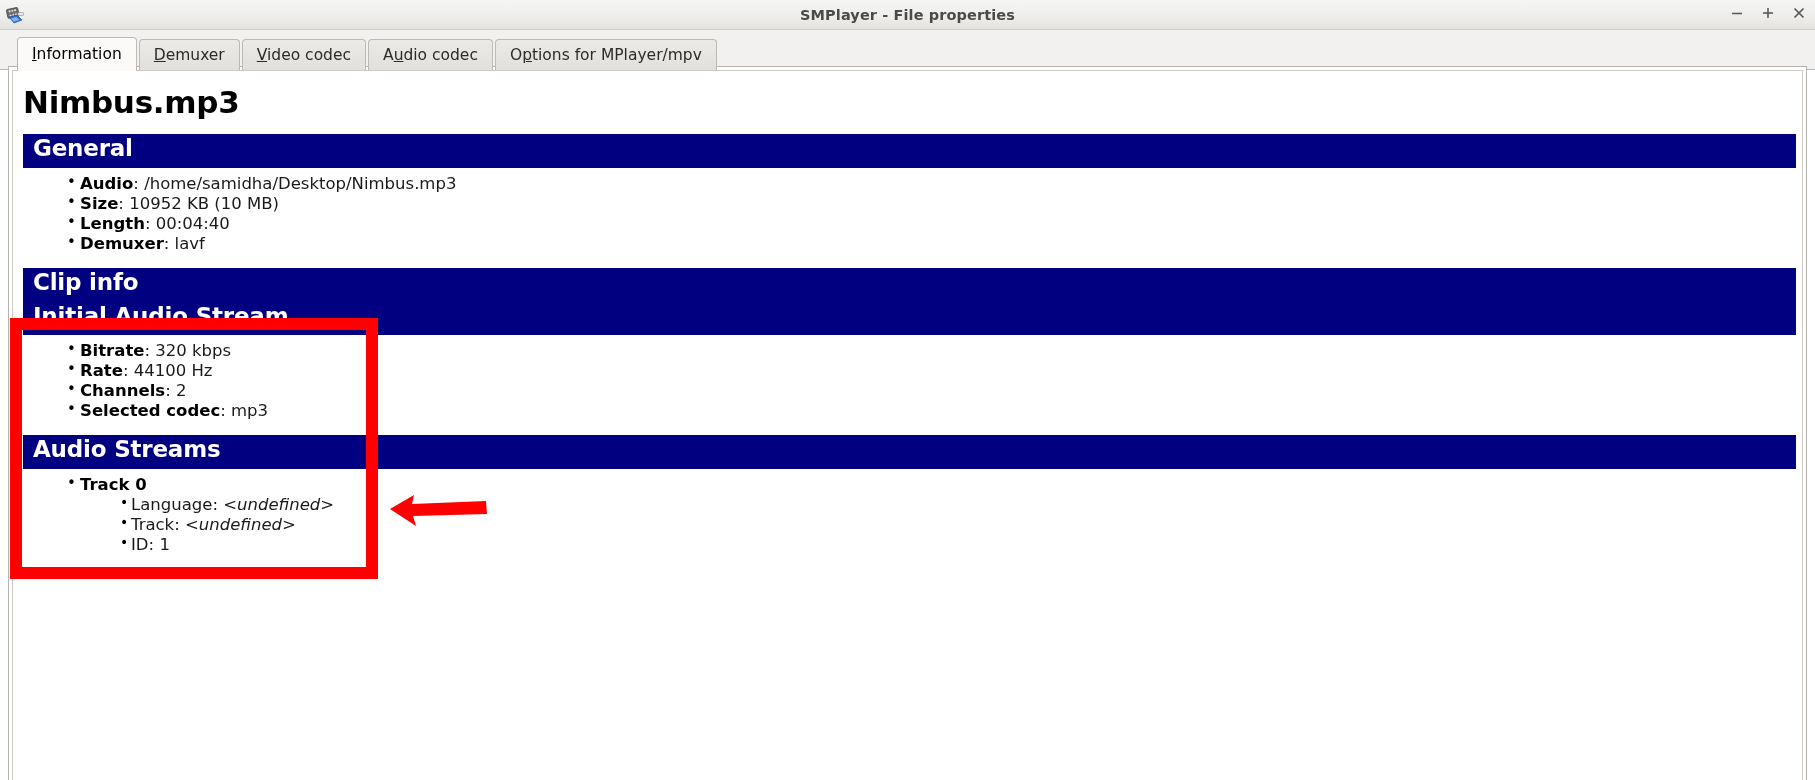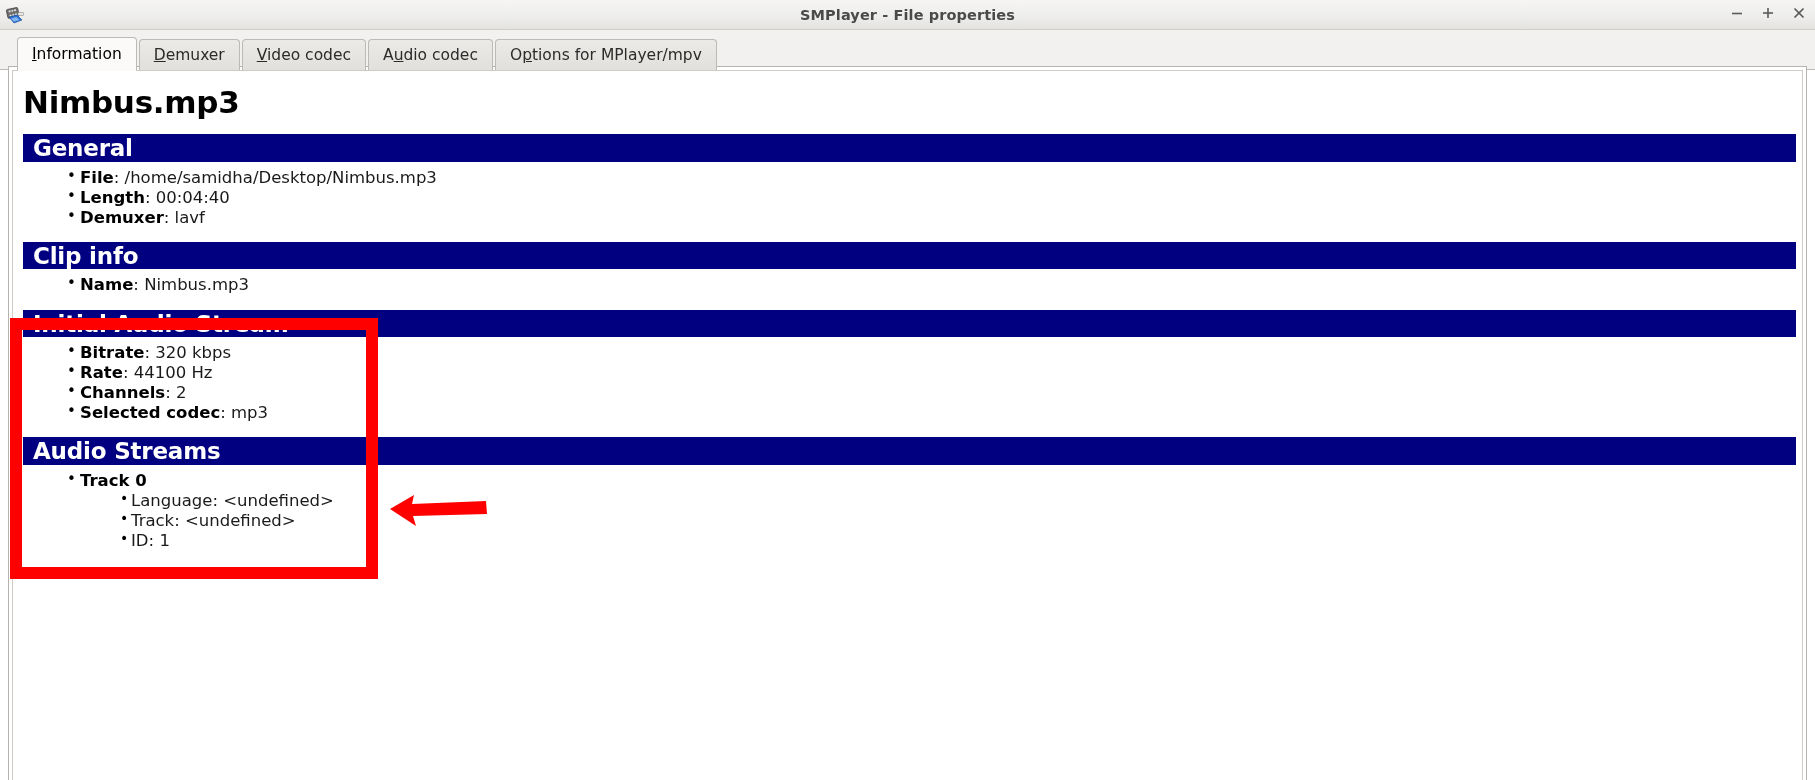--- a/index.html
+++ b/index.html
@@ -153,7 +153,7 @@
     color: #ffffff;
     font-size: 23px;
     font-weight: bold;
-    padding: 1px 0 0 10px;
+    padding: 1px 0 6px 10px;
     margin: 0 6px 0 10px;
     letter-spacing: -0.2px;
     line-height: 1.16;

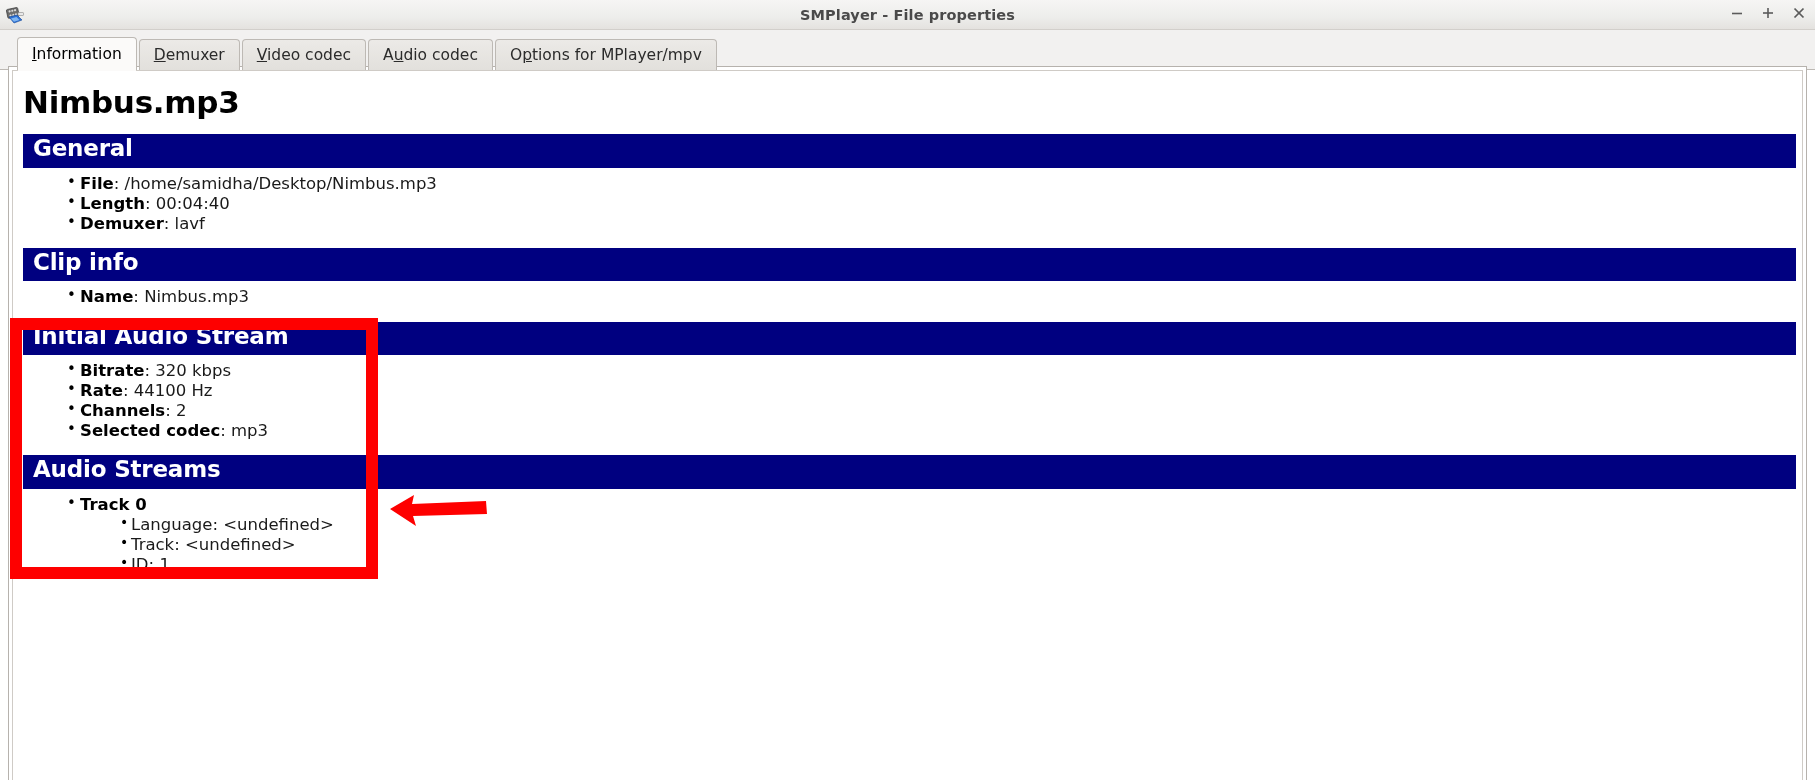--- a/index.html
+++ b/index.html
@@ -291,7 +291,7 @@
       <div class="section-bar" style="background: rgb(0, 0, 128); color: rgb(255, 255, 255);">General</div>
       <div class="section-body">
         <ul class="items">
-            <li><b>File</b><span>: /home/samidha/Desktop/Nimbus.mp3</span></li>
+            <li><b>Audio</b><span>: /home/samidha/Desktop/Nimbus.mp3</span></li>
             <li><b>Length</b><span>: 00:04:40</span></li>
             <li><b>Demuxer</b><span>: lavf</span></li>
           </ul>

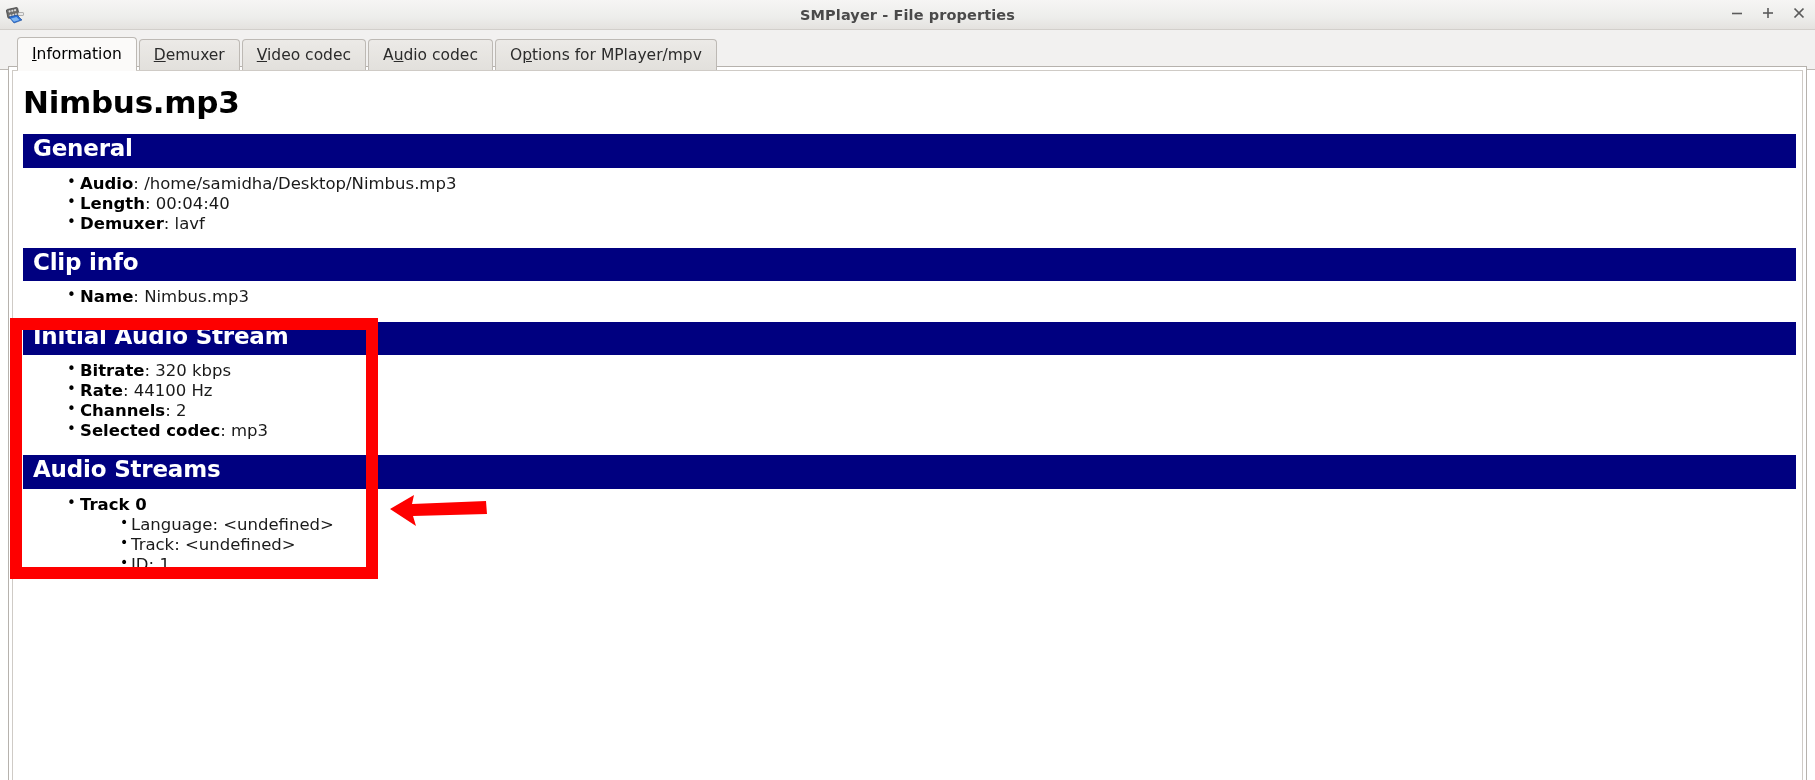--- a/index.html
+++ b/index.html
@@ -292,6 +292,7 @@
       <div class="section-body">
         <ul class="items">
             <li><b>Audio</b><span>: /home/samidha/Desktop/Nimbus.mp3</span></li>
+            <li><b>Size</b><span>: 10952 KB (10 MB)</span></li>
             <li><b>Length</b><span>: 00:04:40</span></li>
             <li><b>Demuxer</b><span>: lavf</span></li>
           </ul>

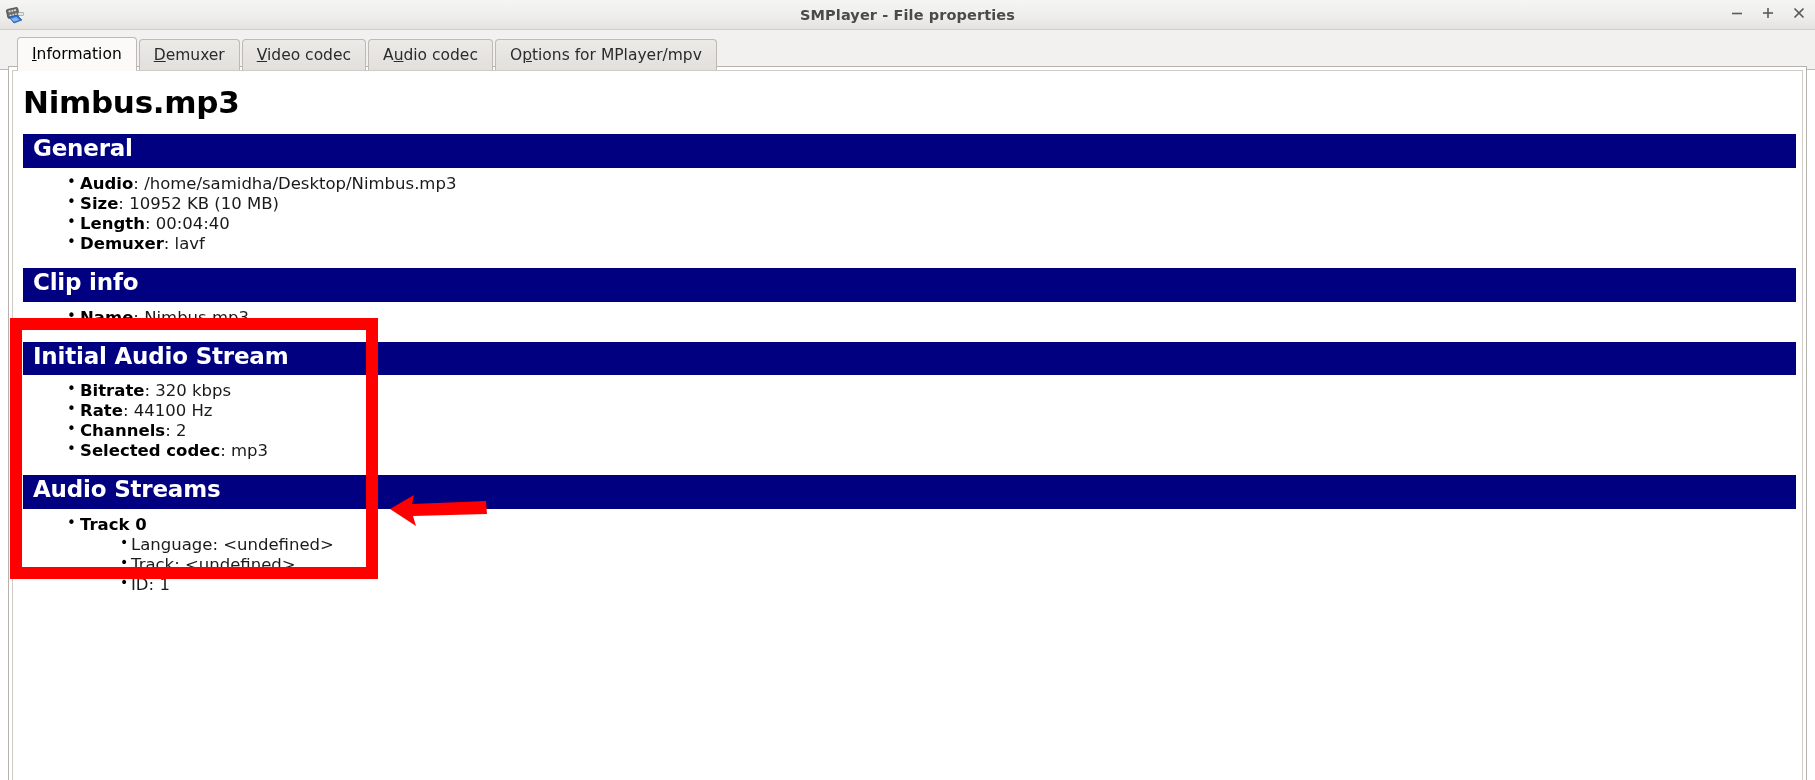--- a/index.html
+++ b/index.html
@@ -299,11 +299,6 @@
       </div>
 
       <div class="section-bar" style="background: rgb(0, 0, 128); color: rgb(255, 255, 255);">Clip info</div>
-      <div class="section-body">
-        <ul class="items">
-            <li><b>Name</b><span>: Nimbus.mp3</span></li>
-          </ul>
-      </div>
 
       <div class="section-bar" style="background: rgb(0, 0, 128); color: rgb(255, 255, 255);">Initial Audio Stream</div>
       <div class="section-body">

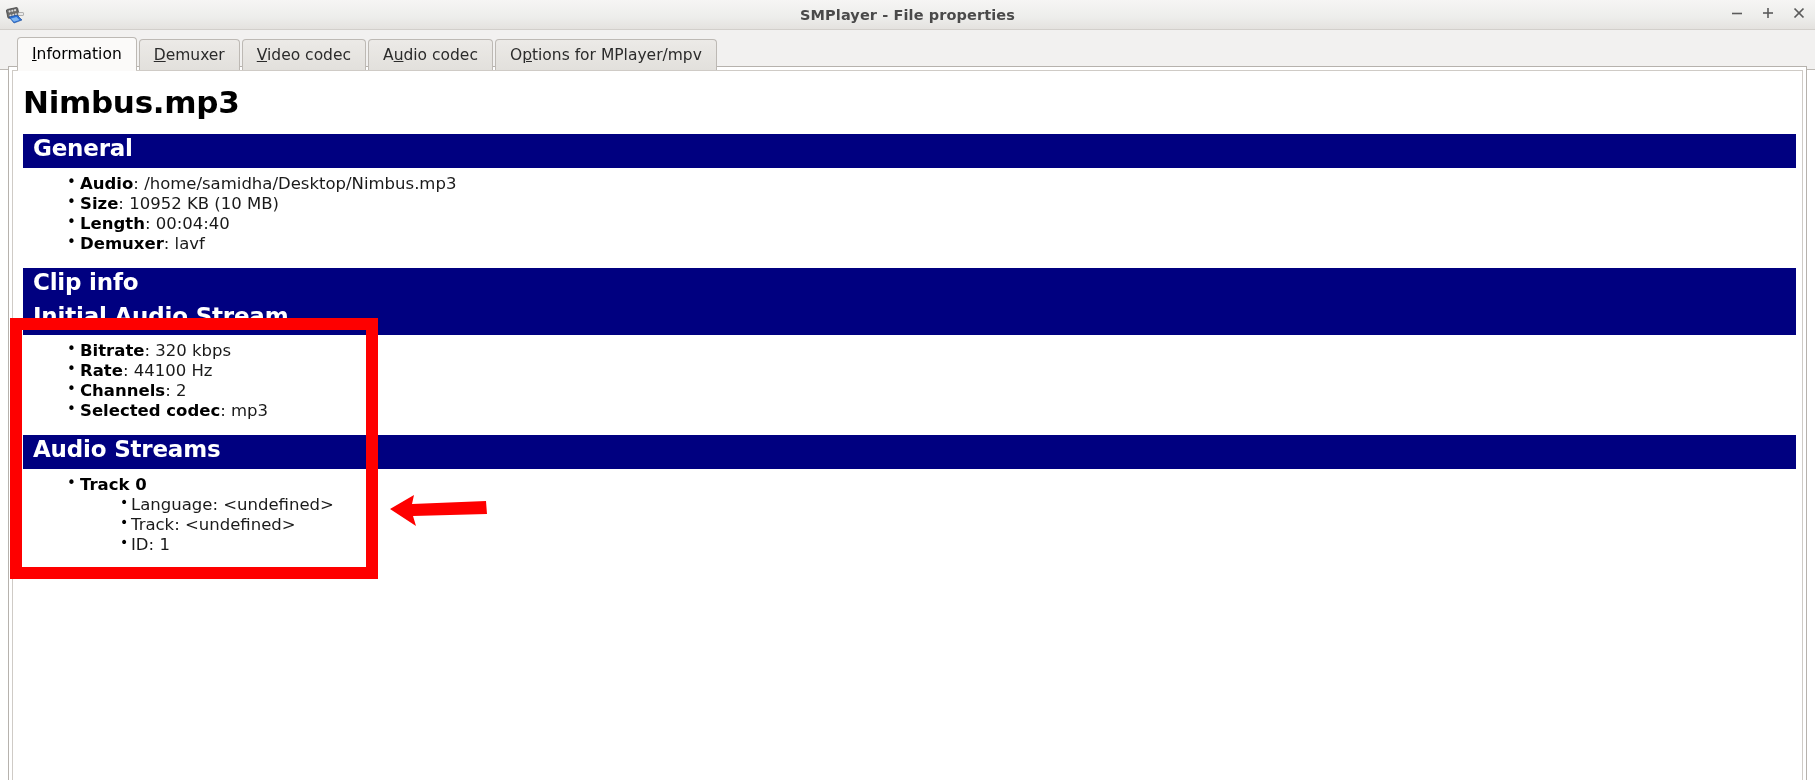--- a/index.html
+++ b/index.html
@@ -206,7 +206,7 @@
     top: -1px;
     font-size: 14px;
   }
-  .undef { }
+  .undef { font-style: italic; }
 
   
   .annot-rect {

